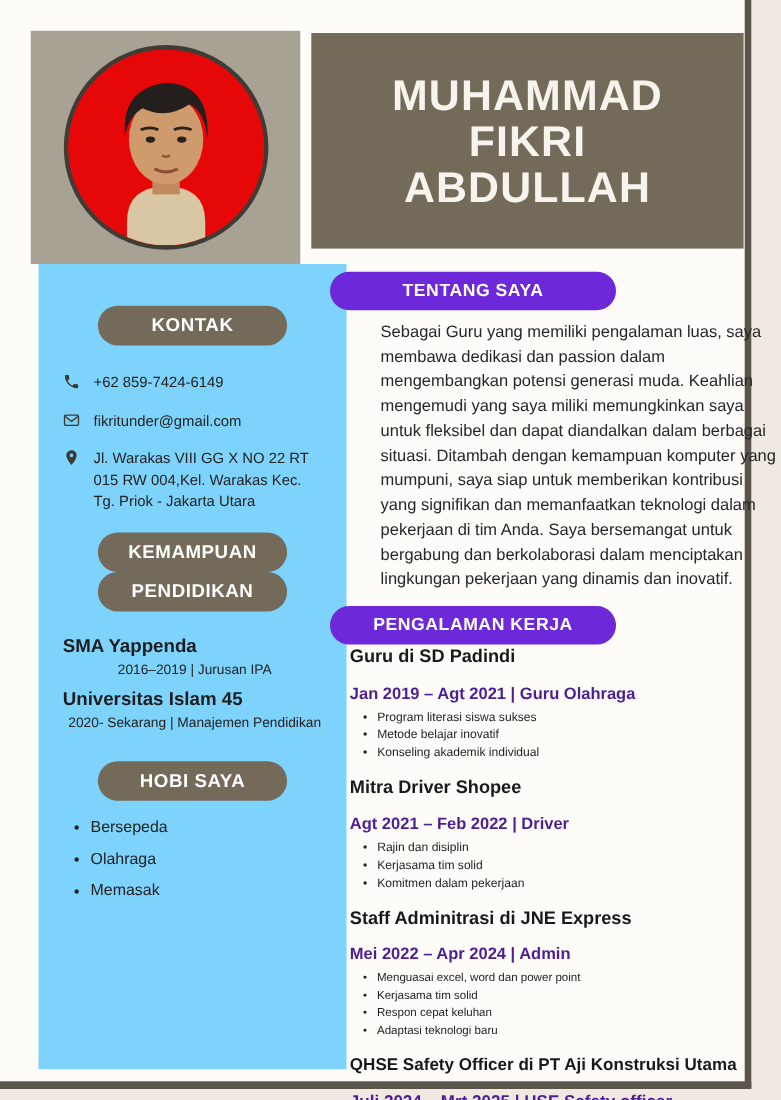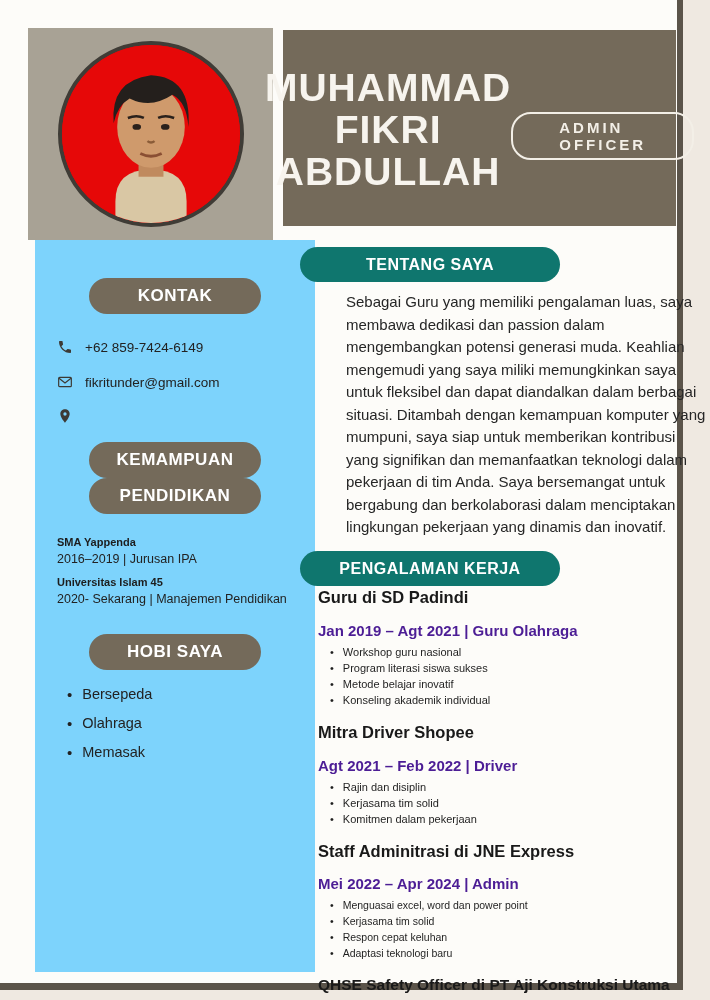--- a/index.html
+++ b/index.html
@@ -62,7 +62,7 @@
     position:absolute; left:283px; top:30px;
     width:393px; height:196px;
     background:#746a5a;
-    display:flex; flex-direction:row; align-items:center; justify-content:center;
+    display:flex; flex-direction:column; align-items:center; justify-content:center;
     padding-top:4px;
   }
   .name { color:#f7f4ee; font-weight:800; font-size:39px; line-height:1.08; letter-spacing:1px; text-align:center; }

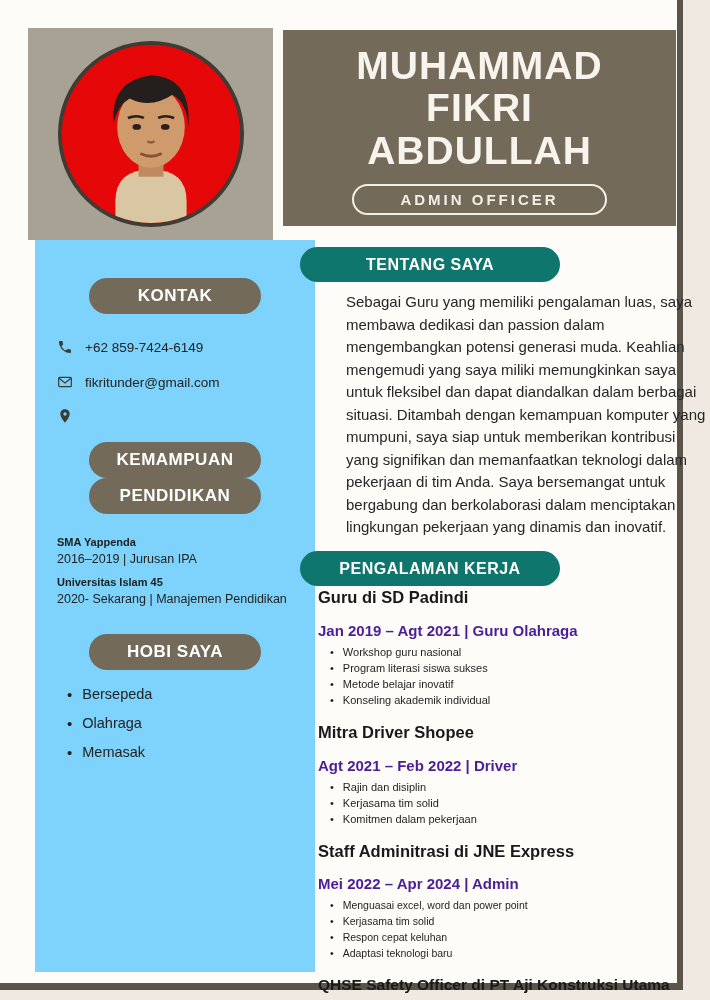--- a/index.html
+++ b/index.html
@@ -173,7 +173,6 @@
       <div>FIKRI</div>
       <div>ABDULLAH</div>
     </div>
-    <div class="title-badge">ADMIN OFFICER</div>
   </div>
 
   <div class="sec-pill pill-about">TENTANG SAYA</div>

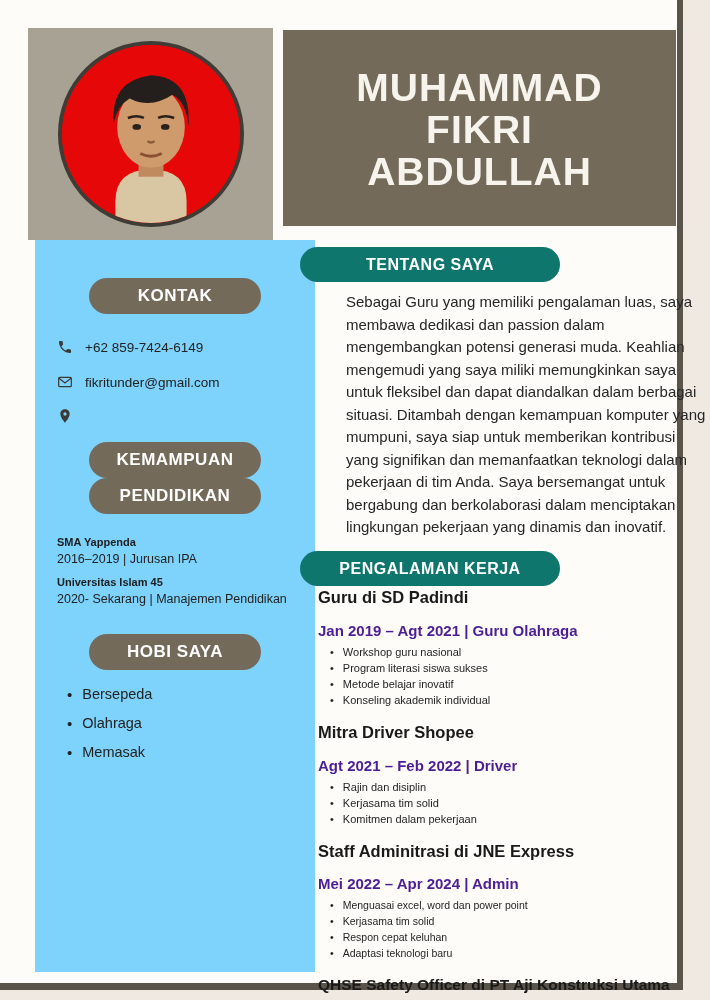--- a/index.html
+++ b/index.html
@@ -73,7 +73,7 @@
   }
   .sec-pill {
     position:absolute; left:300px; width:260px; height:35px;
-    background:#0f766e; border-radius:20px;
+    background:#6d28d9; border-radius:20px;
     color:#fff; font-weight:700; font-size:16px; letter-spacing:.5px;
     display:flex; align-items:center; justify-content:center;
   }

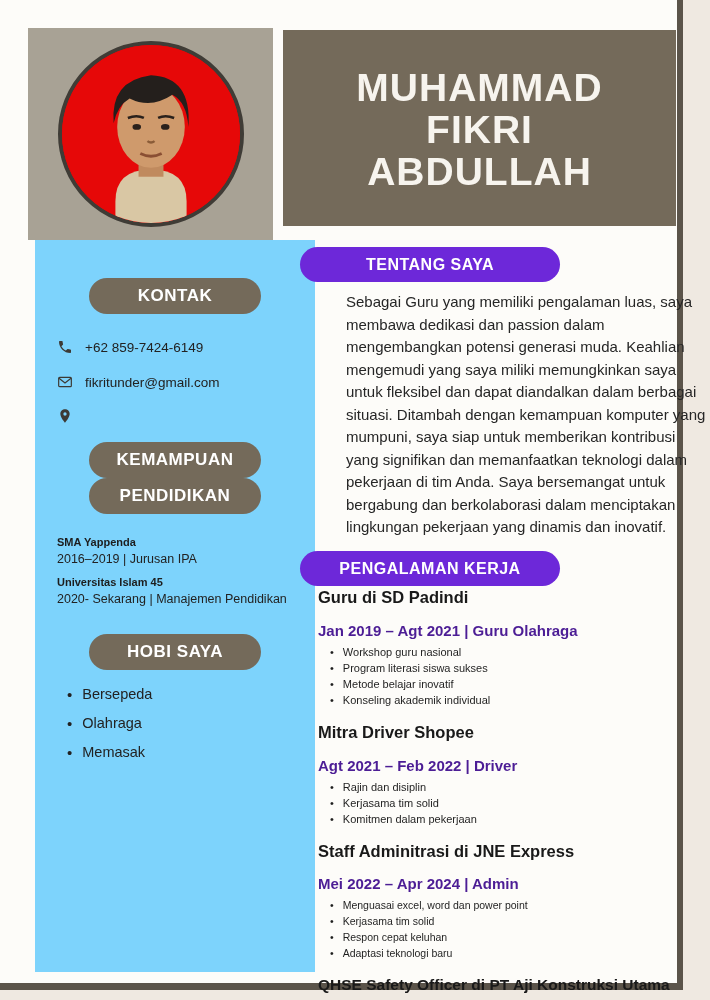--- a/index.html
+++ b/index.html
@@ -146,6 +146,7 @@
               <path d="M12 2C8.1 2 5 5.1 5 9c0 5.2 7 13 7 13s7-7.8 7-13c0-3.9-3.1-7-7-7zm0 9.5A2.5 2.5 0 1 1 12 6.5a2.5 2.5 0 0 1 0 5z"></path>
             </svg>
         </span>
+        <span>Jl. Warakas VIII GG X NO 22 RT 015 RW 004,Kel. Warakas Kec. Tg. Priok - Jakarta Utara</span>
       </div>
     </div>
 

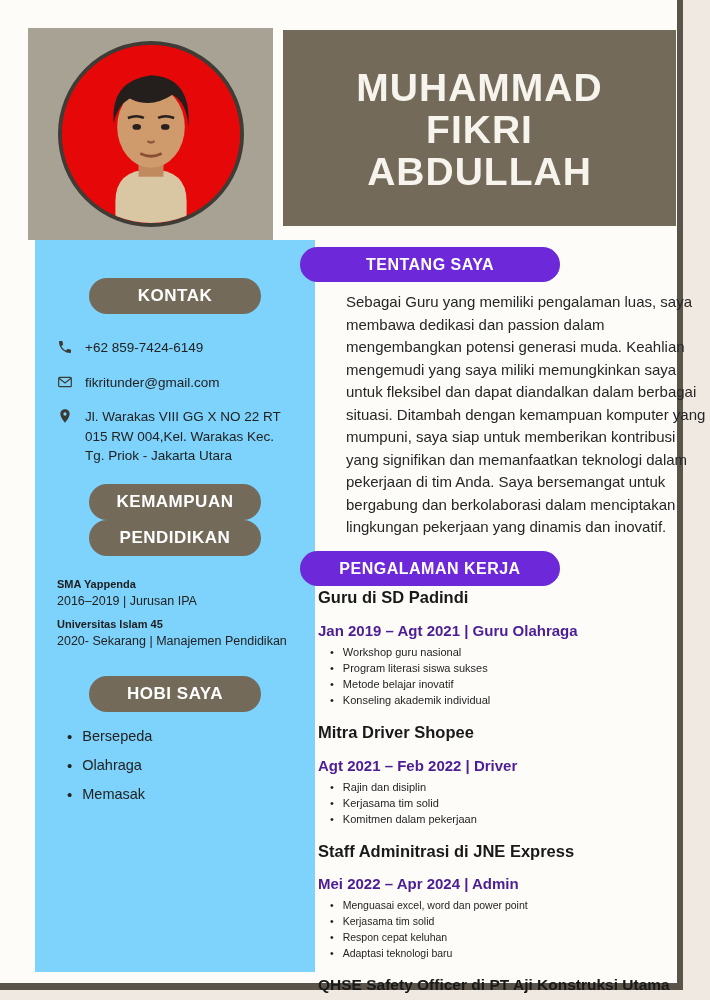--- a/index.html
+++ b/index.html
@@ -55,7 +55,7 @@
   .gap-lg { margin-top:26px; }
   .gap-md { margin-top:18px; }
   .edu { padding:14px 0 0 4px; }
-  .edu-school { font-size:11px; font-weight:800; color:#1d1d1d; margin-top:8px; }
+  .edu-school { font-size:17px; font-weight:800; color:#1d1d1d; margin-top:8px; }
   .edu-detail { font-size:12.5px; margin-top:3px; line-height:1.35; }
   
   .header-block {

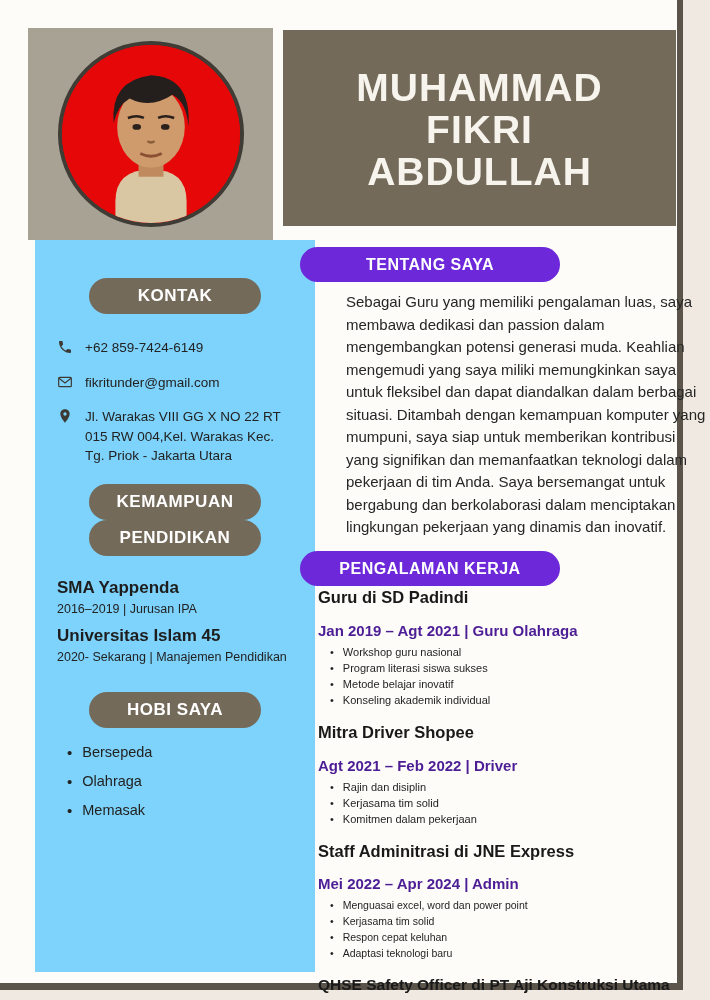--- a/index.html
+++ b/index.html
@@ -56,7 +56,7 @@
   .gap-md { margin-top:18px; }
   .edu { padding:14px 0 0 4px; }
   .edu-school { font-size:17px; font-weight:800; color:#1d1d1d; margin-top:8px; }
-  .edu-detail { font-size:12.5px; margin-top:3px; line-height:1.35; }
+  .edu-detail { font-size:12.5px; margin-top:3px; line-height:1.35;text-align:center; }
   
   .header-block {
     position:absolute; left:283px; top:30px;

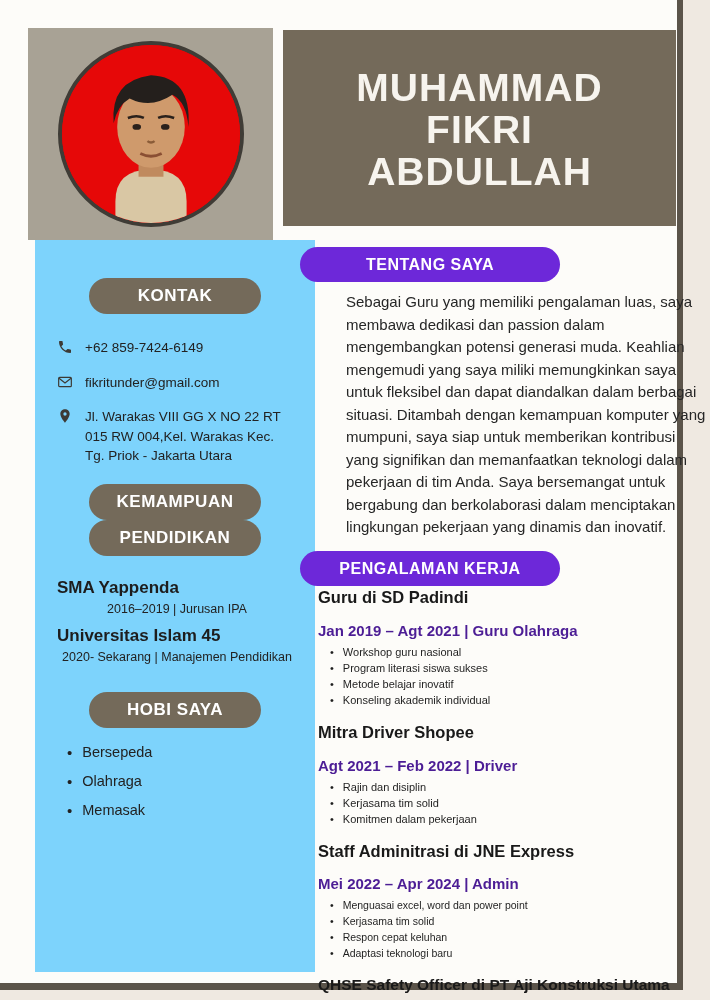--- a/index.html
+++ b/index.html
@@ -186,7 +186,6 @@
       <div class="job-title">Guru di SD Padindi</div>
       <div class="job-period">Jan 2019 – Agt 2021 | Guru Olahraga</div>
       <ul class="job-bullets">
-        <li>Workshop guru nasional</li>
         <li>Program literasi siswa sukses</li>
         <li>Metode belajar inovatif</li>
         <li>Konseling akademik individual</li>

